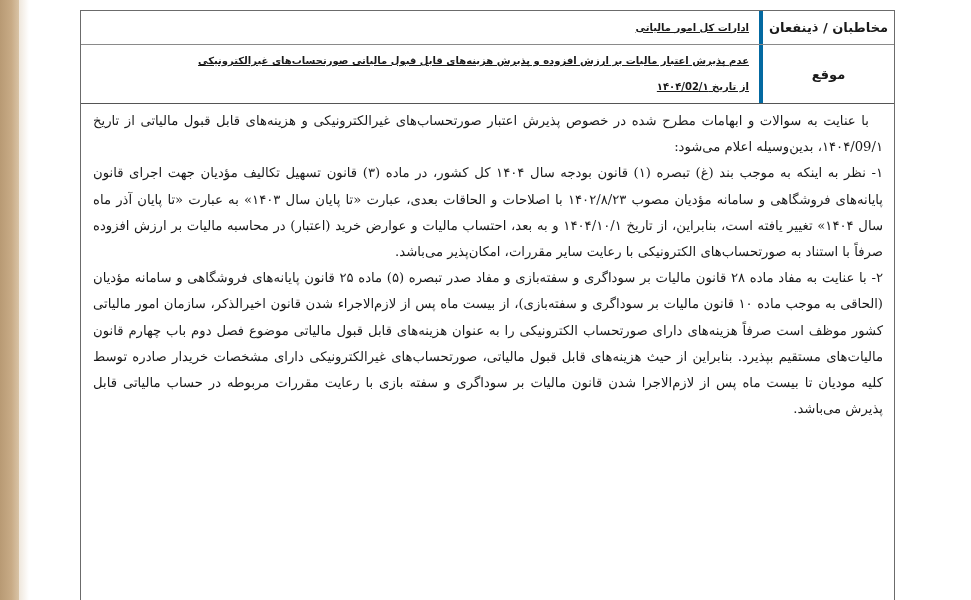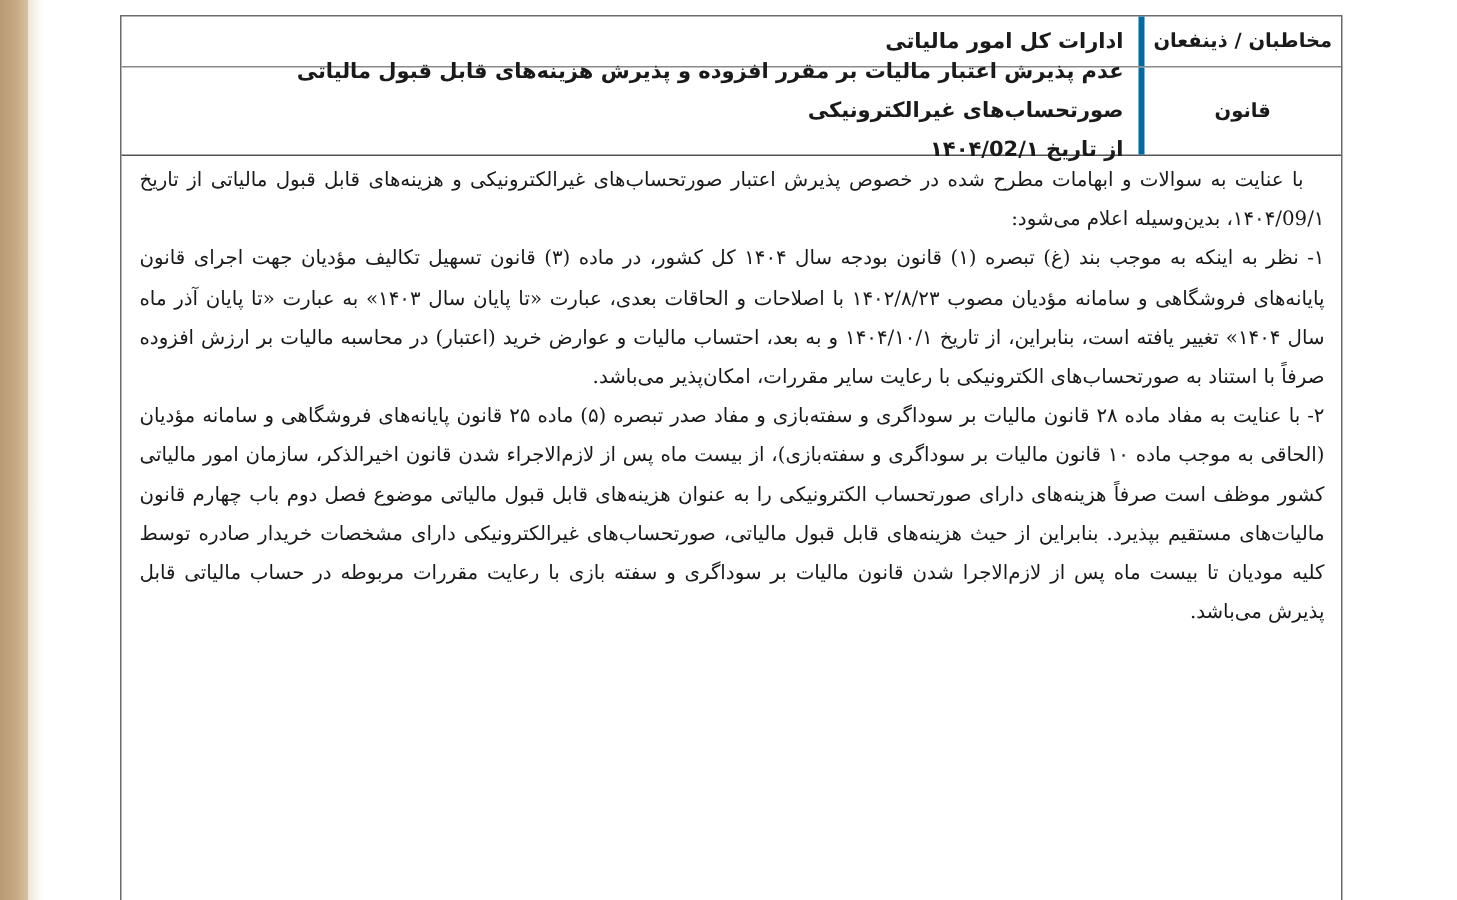--- a/index.html
+++ b/index.html
@@ -61,9 +61,10 @@
       flex-direction: column;
       justify-content: center;
       font-weight: bold;
-      font-size: 14px;
+      font-size: 10px;
       line-height: 26px;
       text-align: right;
+      text-decoration: underline;
     }
     .body-text {
       padding: 4px 11px 0 12px;

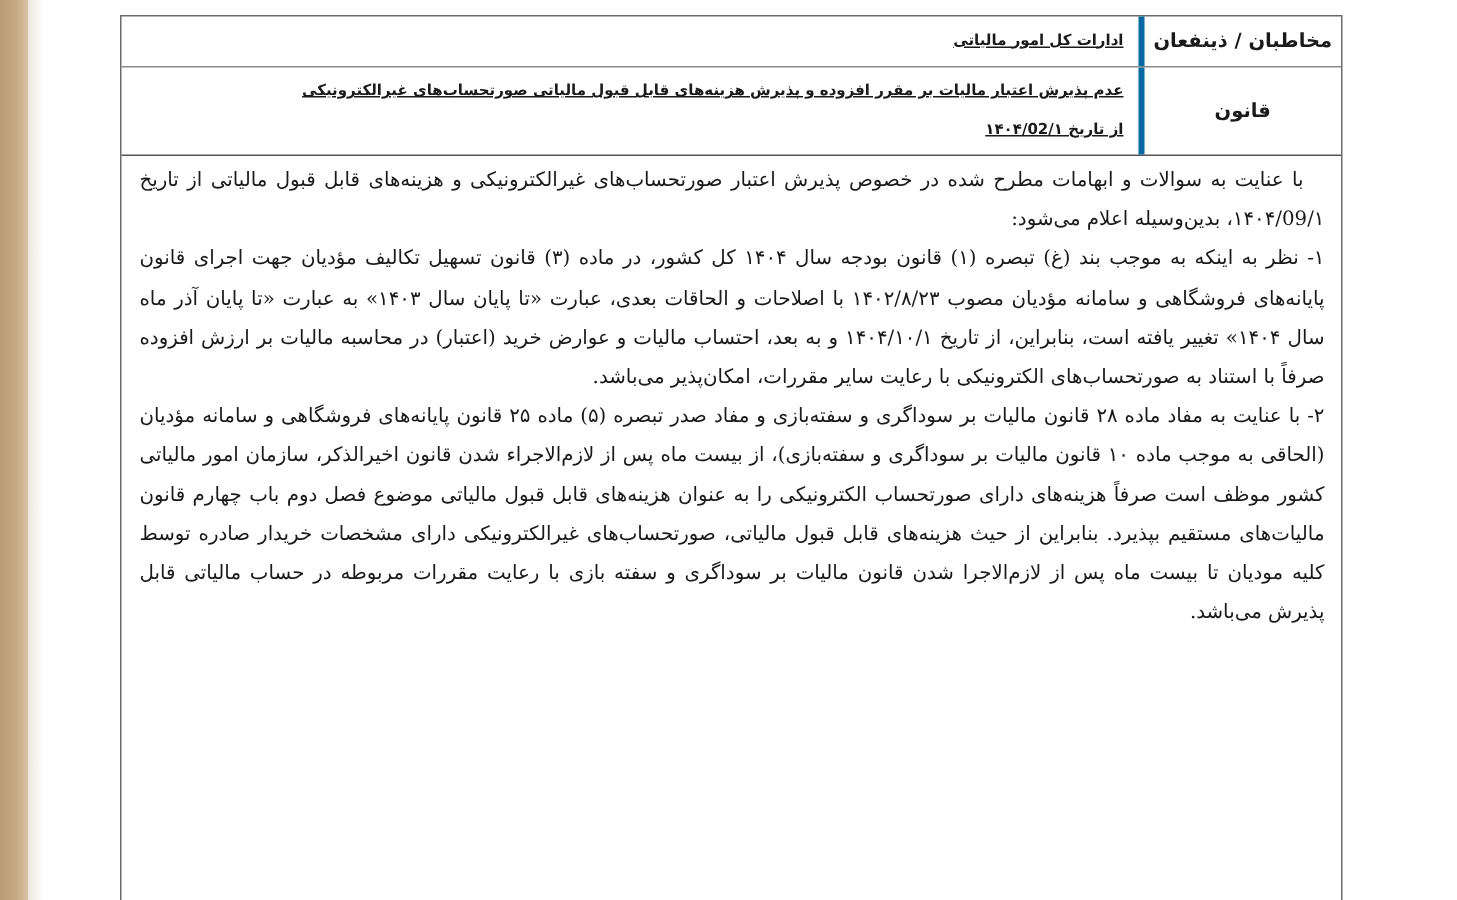--- a/index.html
+++ b/index.html
@@ -95,7 +95,7 @@
   <div class="header-row r2">
     <div class="label-cell">قانون</div>
     <div class="value-cell">
-      <span>عدم پذیرش اعتبار مالیات بر مقرر افزوده و پذیرش هزینه‌های قابل قبول مالیاتی صورتحساب‌های غیرالکترونیکی</span>
+      <span>عدم پذیرش اعتبار مالیات بر ارزش افزوده و پذیرش هزینه‌های قابل قبول مالیاتی صورتحساب‌های غیرالکترونیکی</span>
       <span>از تاریخ ۱۴۰۴/02/۱</span>
     </div>
   </div>

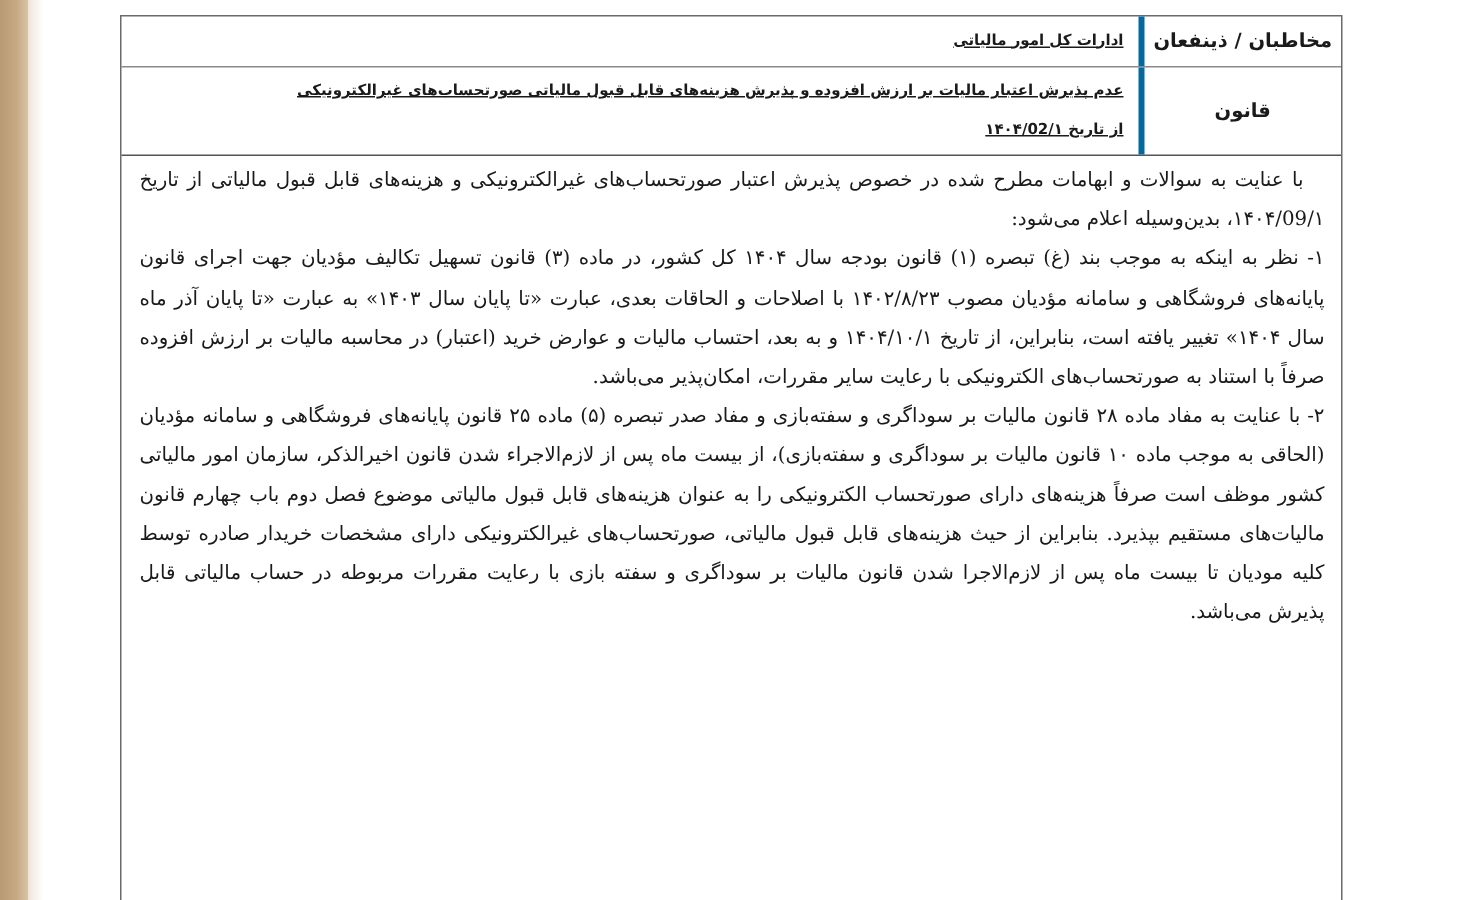--- a/index.html
+++ b/index.html
@@ -93,7 +93,7 @@
     </div>
   </div>
   <div class="header-row r2">
-    <div class="label-cell">قانون</div>
+    <div class="label-cell">موقع</div>
     <div class="value-cell">
       <span>عدم پذیرش اعتبار مالیات بر ارزش افزوده و پذیرش هزینه‌های قابل قبول مالیاتی صورتحساب‌های غیرالکترونیکی</span>
       <span>از تاریخ ۱۴۰۴/02/۱</span>

